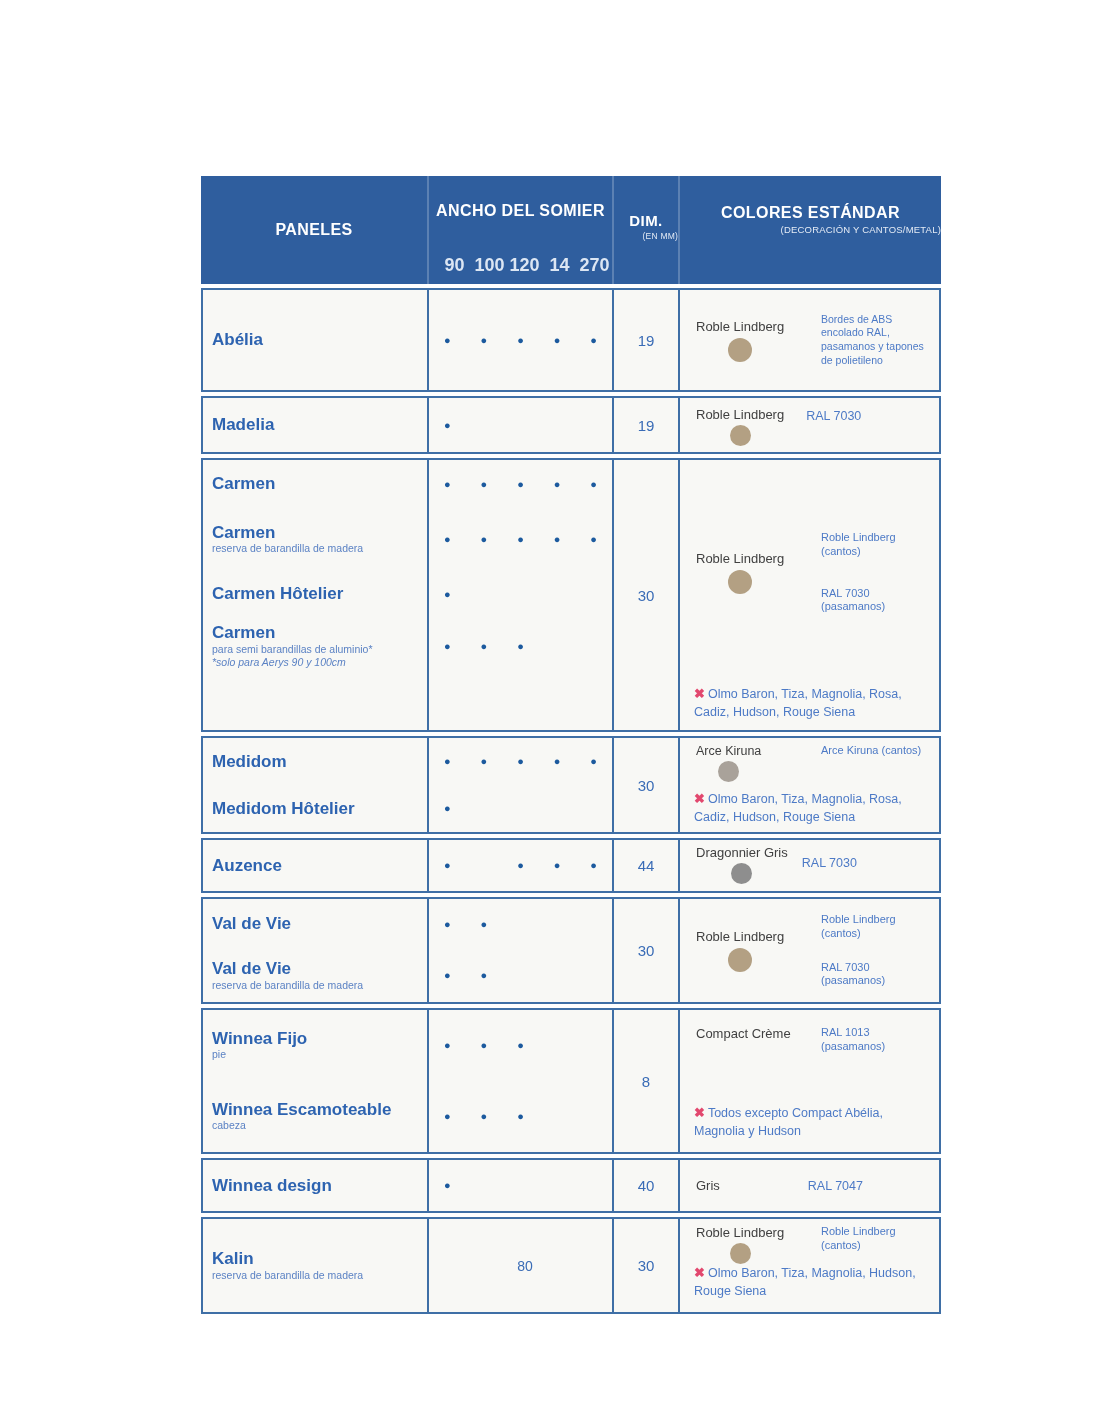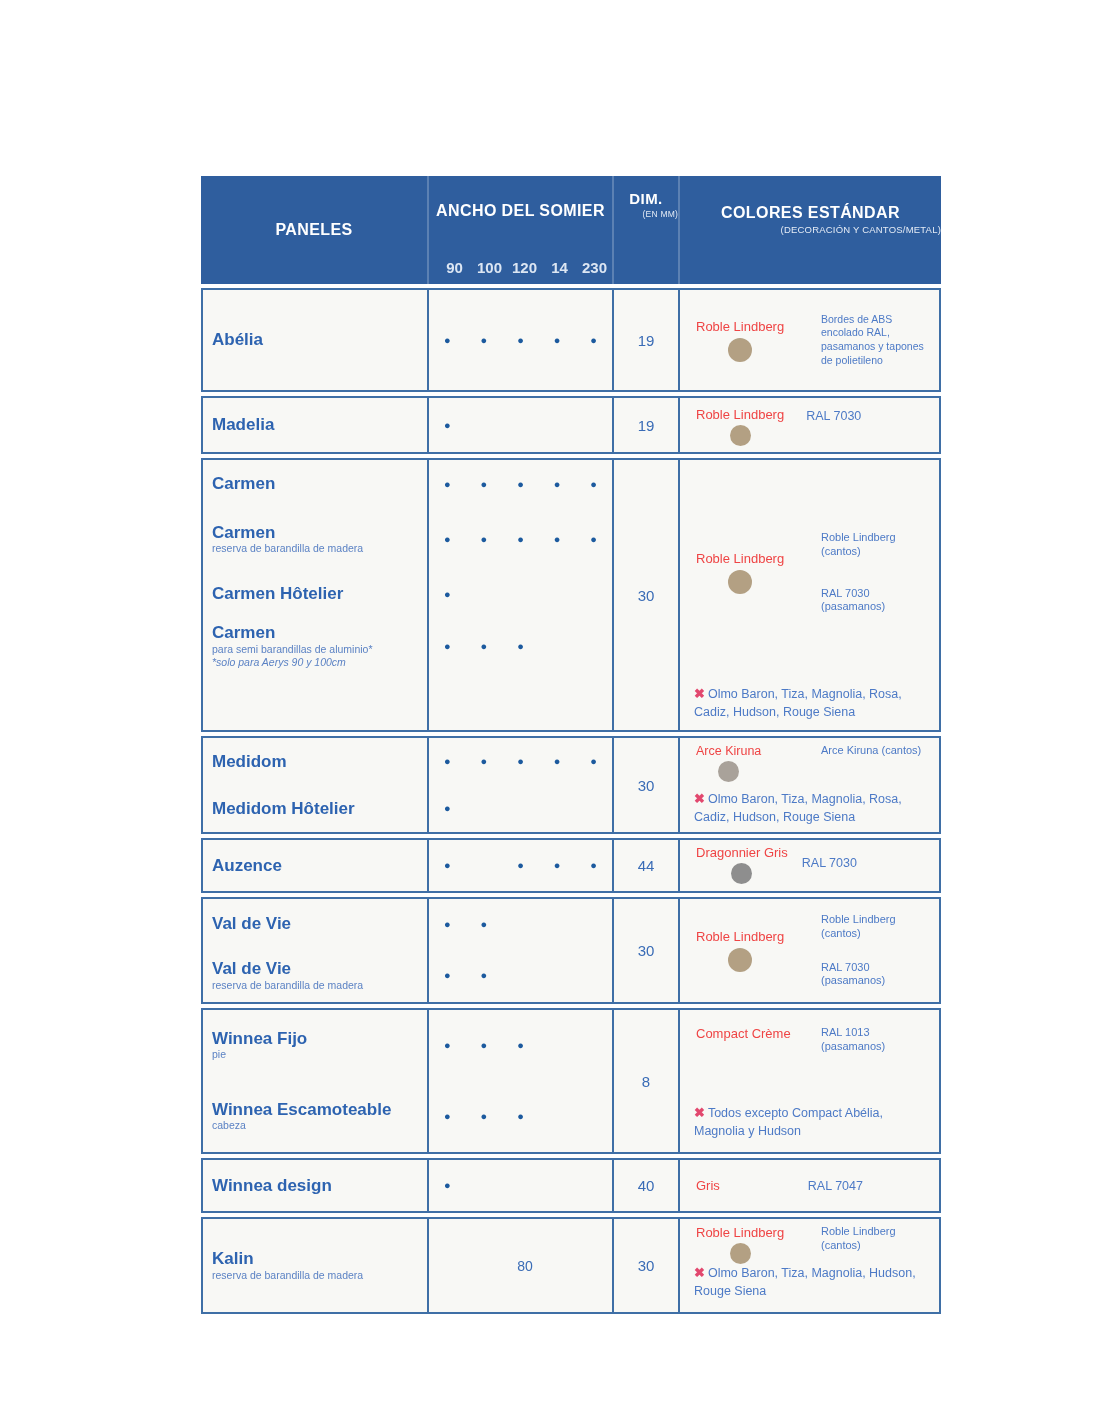--- a/index.html
+++ b/index.html
@@ -16,7 +16,7 @@
   .htitle { font-weight: bold; font-size: 16px; letter-spacing: 0.4px; text-align: center; }
   .h-ancho .htitle { margin-top: 26px; }
   .hwidths { margin-top: auto; margin-bottom: 8px; display: grid; grid-template-columns: repeat(5, 1fr); justify-items: center; font-size: 15px; font-weight: bold; color: #dce6f3; padding-left: 8px; }
-  .h-dim .htitle { margin-top: 14px; font-size: 15px; }
+  .h-dim .htitle { margin-top: 36px; font-size: 15px; }
   .hsub { font-size: 8.5px; text-align: right; margin-top: 2px; color: #e4ebf5; letter-spacing: 0.2px; }
   .h-colores .htitle { margin-top: 28px; font-size: 16px; }
   .h-colores .hsub { font-size: 9.5px; }

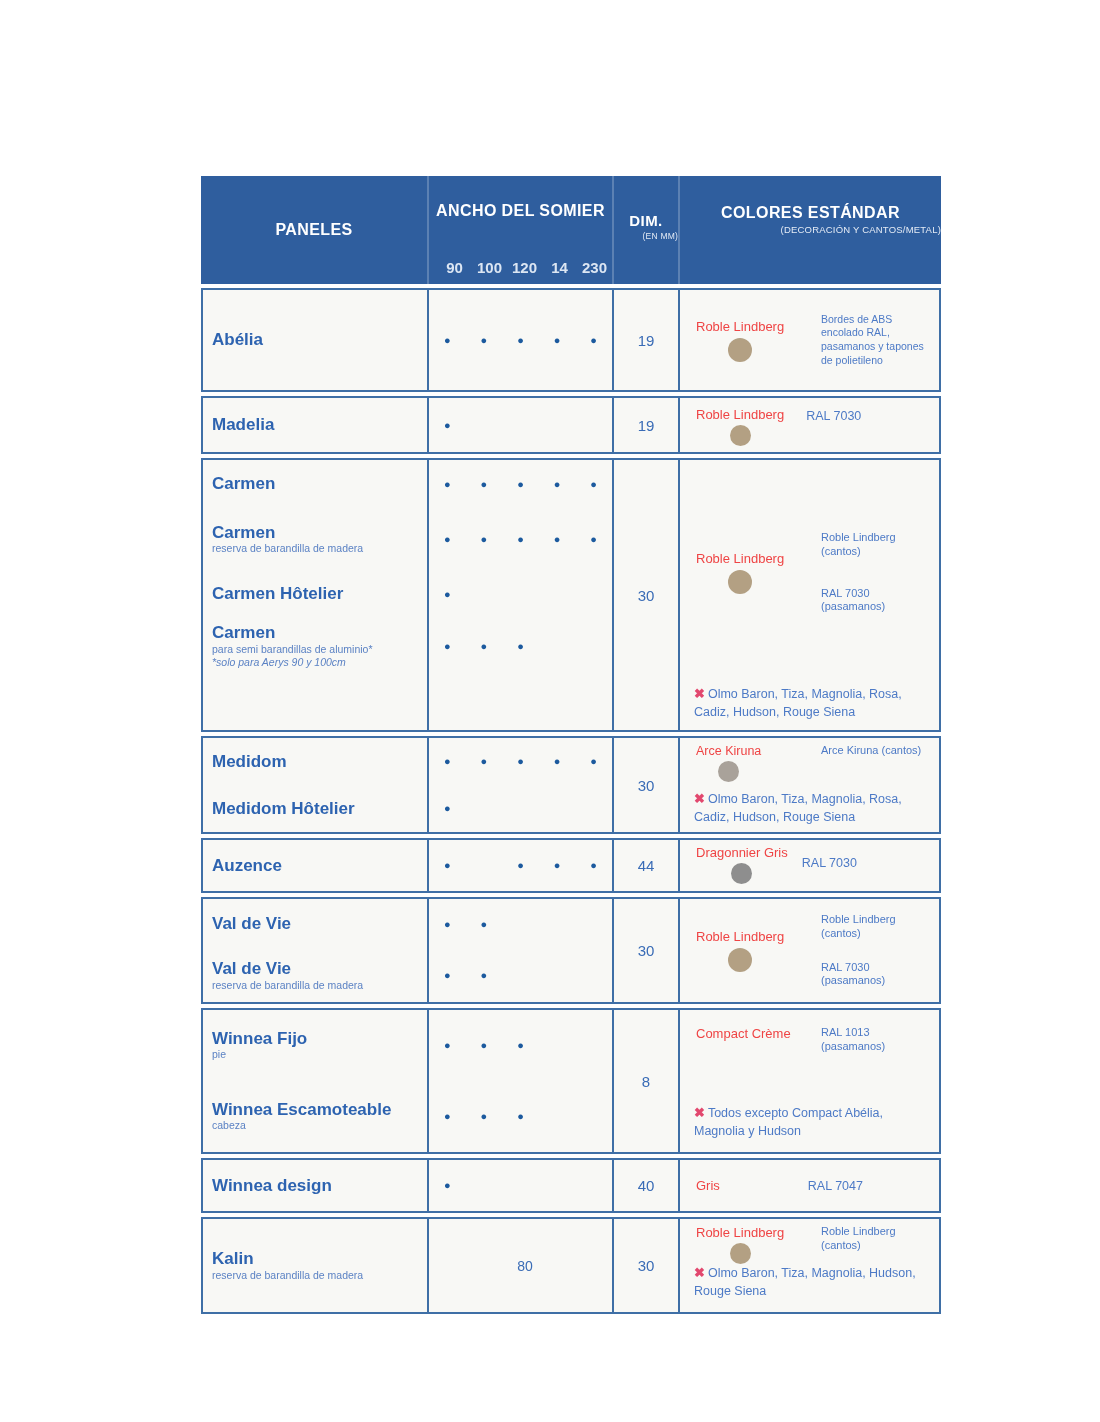--- a/index.html
+++ b/index.html
@@ -15,7 +15,7 @@
   .h-paneles { justify-content: center; align-items: center; }
   .htitle { font-weight: bold; font-size: 16px; letter-spacing: 0.4px; text-align: center; }
   .h-ancho .htitle { margin-top: 26px; }
-  .hwidths { margin-top: auto; margin-bottom: 8px; display: grid; grid-template-columns: repeat(5, 1fr); justify-items: center; font-size: 15px; font-weight: bold; color: #dce6f3; padding-left: 8px; }
+  .hwidths { margin-top: auto; margin-bottom: 8px; display: grid; grid-template-columns: repeat(5, 1fr); justify-items: center; font-size: 18px; font-weight: bold; color: #dce6f3; padding-left: 8px; }
   .h-dim .htitle { margin-top: 36px; font-size: 15px; }
   .hsub { font-size: 8.5px; text-align: right; margin-top: 2px; color: #e4ebf5; letter-spacing: 0.2px; }
   .h-colores .htitle { margin-top: 28px; font-size: 16px; }

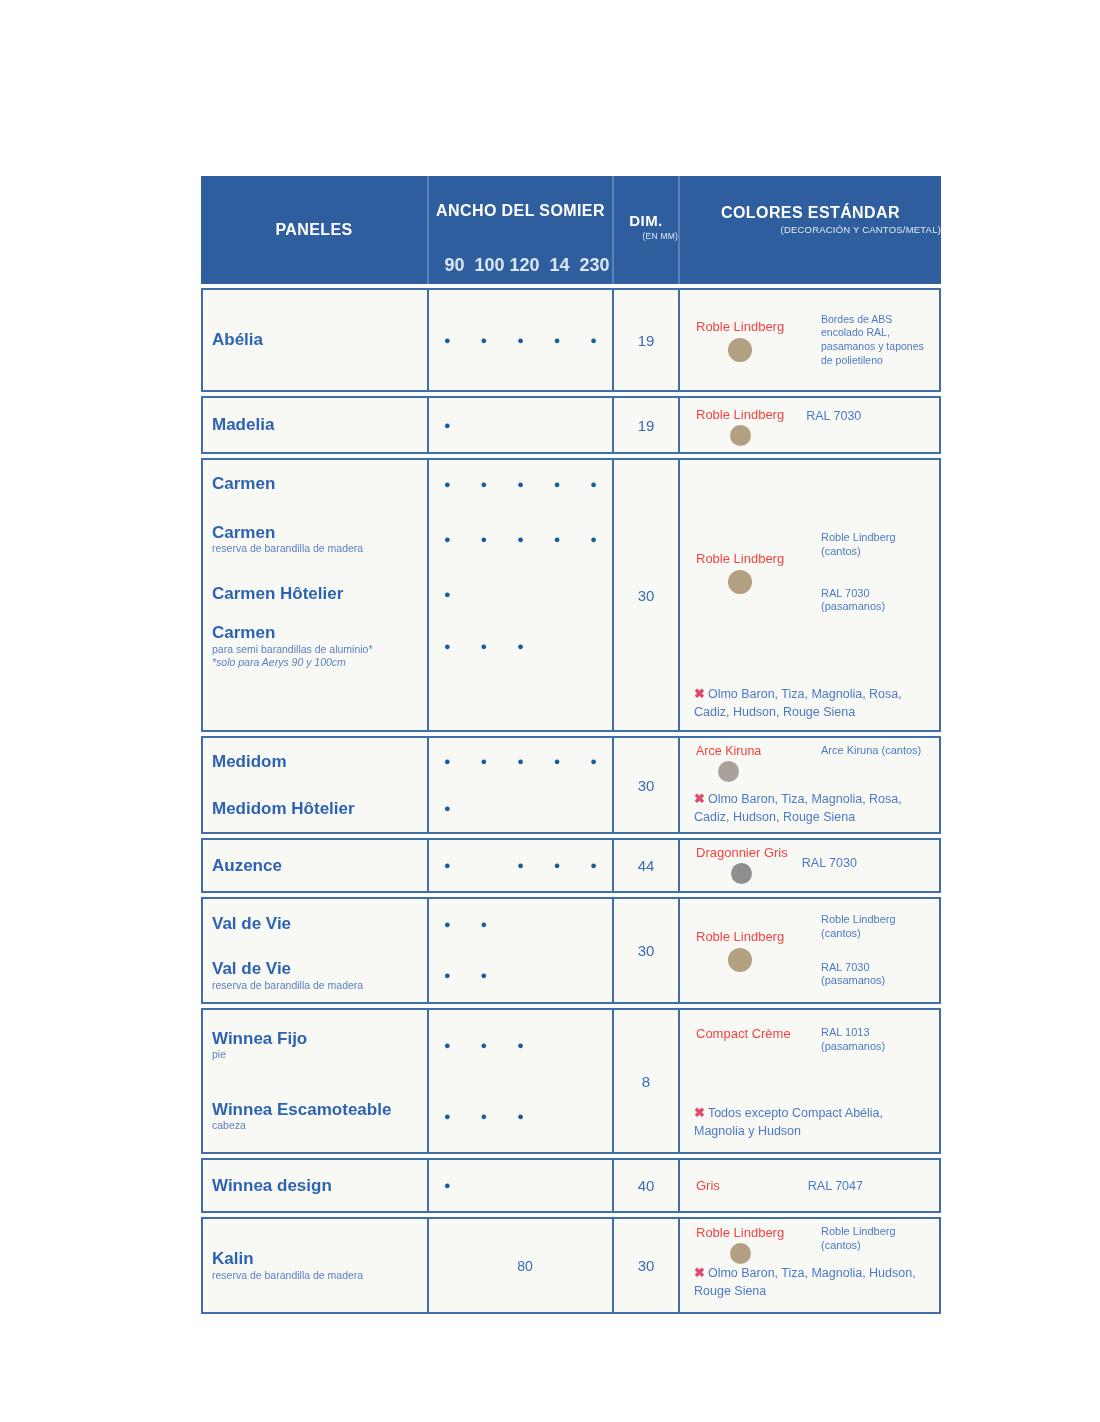--- a/index.html
+++ b/index.html
@@ -68,7 +68,7 @@
           <span>100</span>
           <span>120</span>
           <span>14</span>
-          <span>230</span>
+          <span>270</span>
         </div>
       </div>
       <div class="hcell h-dim">

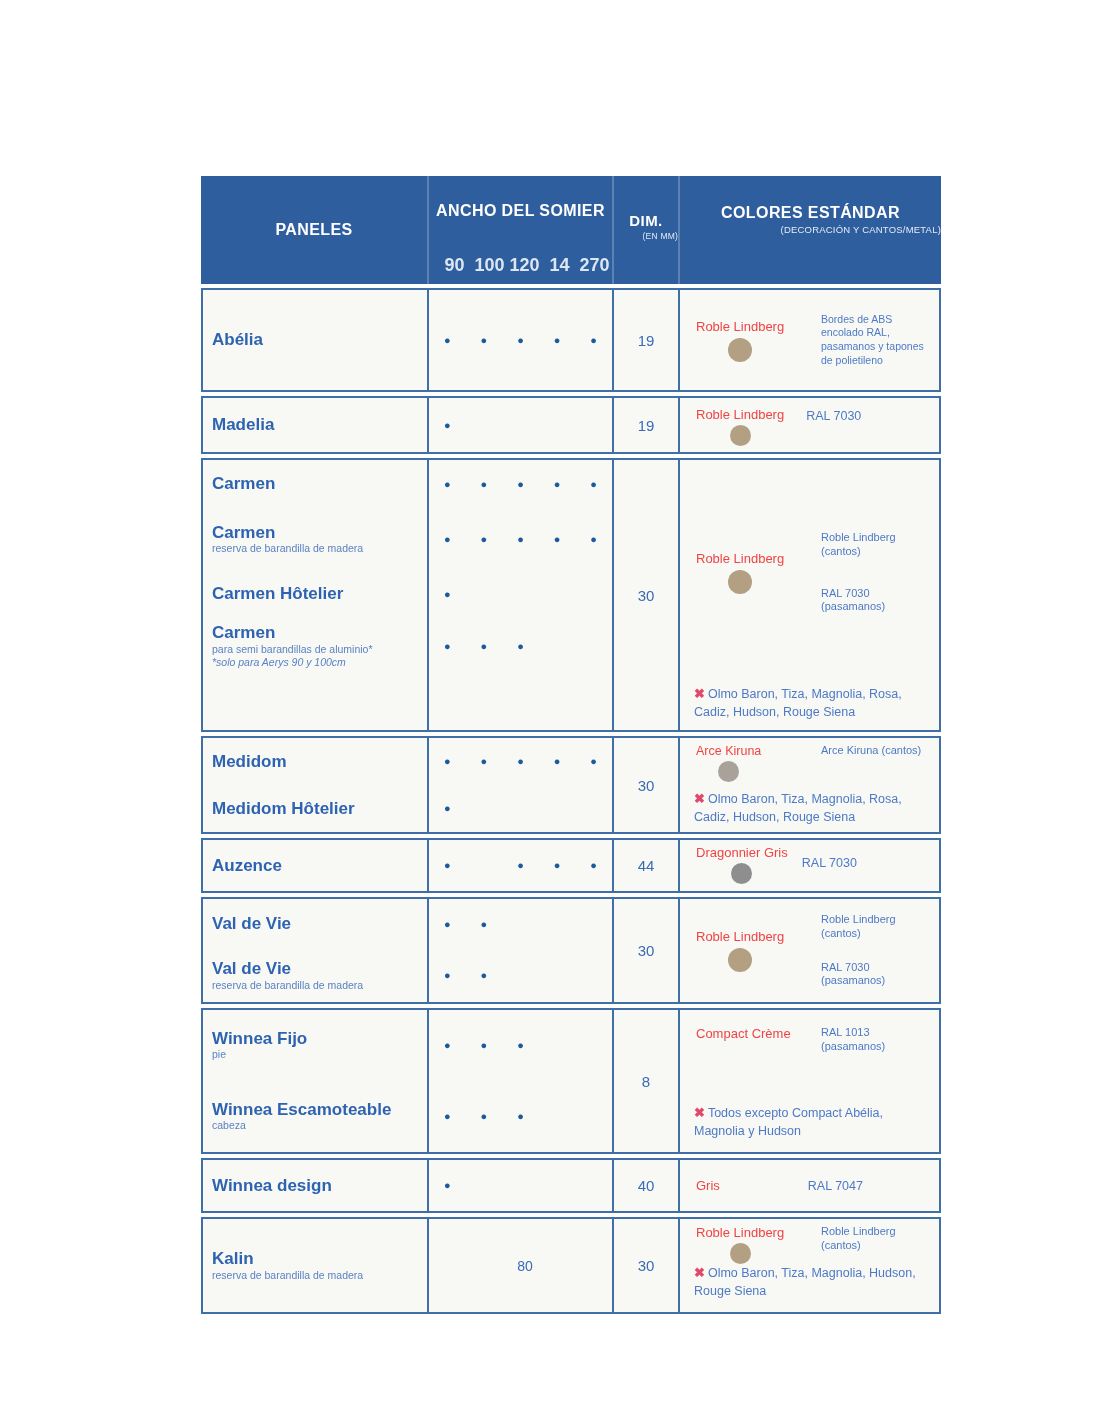--- a/index.html
+++ b/index.html
@@ -42,7 +42,7 @@
   .colores-cell { display: flex; flex-direction: column; font-size: 13px; color: #4d7ac6; overflow: hidden; }
   .row-line { display: flex; }
   .main-block { display: flex; flex-direction: column; align-items: center; }
-  .cmain { font-size: 13px; color: #ef4444; white-space: nowrap; }
+  .cmain { font-size: 13px; color: #404040; white-space: nowrap; }
   .swatch { width: 24px; height: 24px; border-radius: 50%; margin-top: 4px; }
   .swatch.sm { width: 21px; height: 21px; margin-top: 3px; }
   .right-col { display: flex; flex-direction: column; font-size: 11px; line-height: 1.25; width: 112px; margin-left: auto; margin-right: 6px; }

